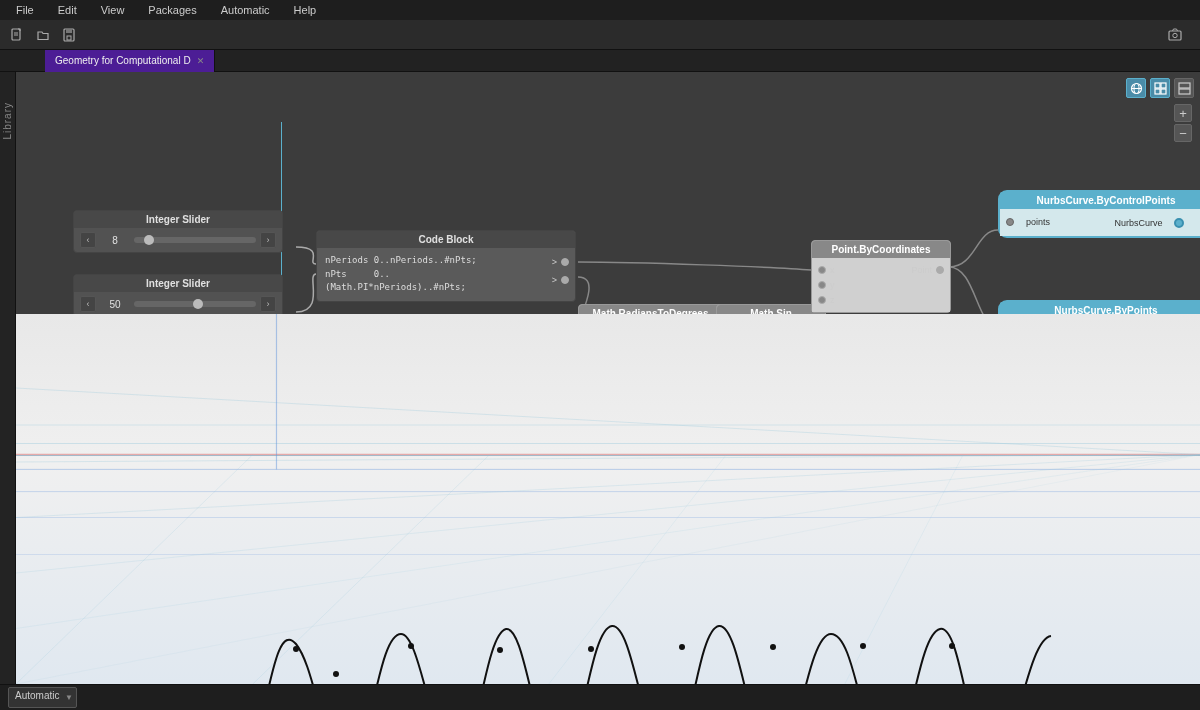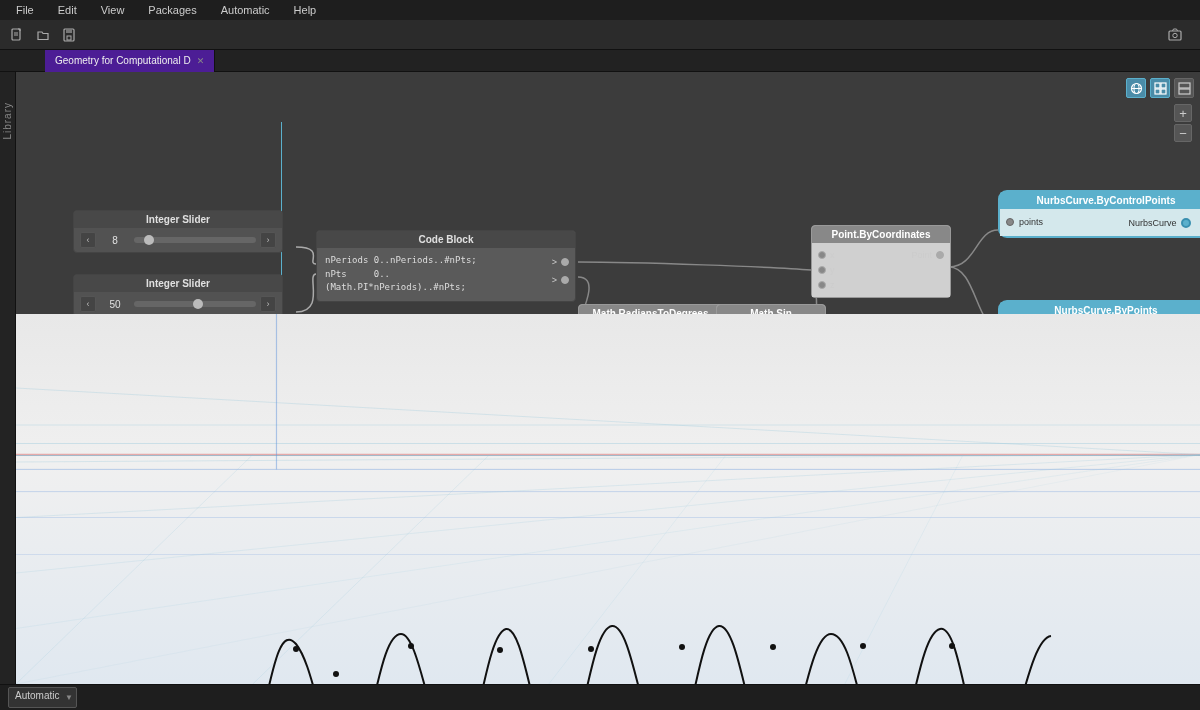--- a/index.html
+++ b/index.html
@@ -325,7 +325,7 @@
     .nurbs-port-row {
       display: flex;
       align-items: center;
-      gap: 5px;
+      gap: 12px;
       padding: 2px 6px;
       font-size: 9px;
       color: #333;

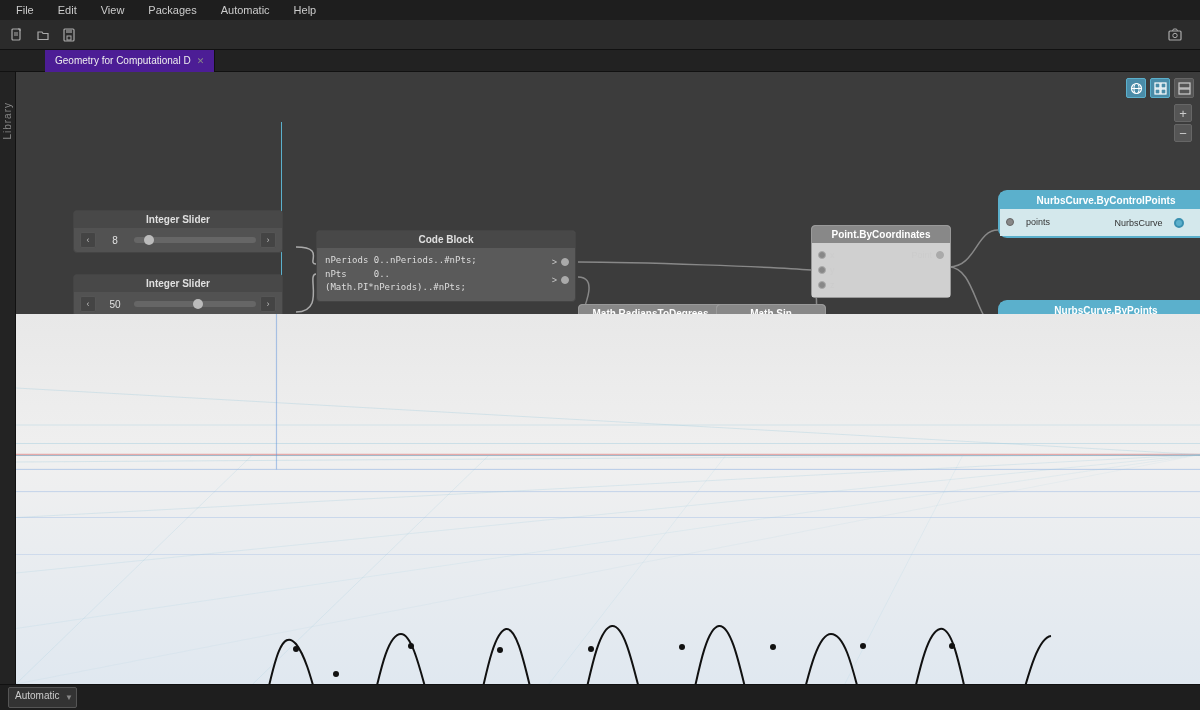--- a/index.html
+++ b/index.html
@@ -663,7 +663,7 @@
         </div>
       </div>
 
-      <div class="point-node" style="left:795px; top:153px;">
+      <div class="point-node" style="left:795px; top:168px;">
         <div class="point-header">Point.ByCoordinates</div>
         <div class="point-body">
           <div class="node-ports-left">

